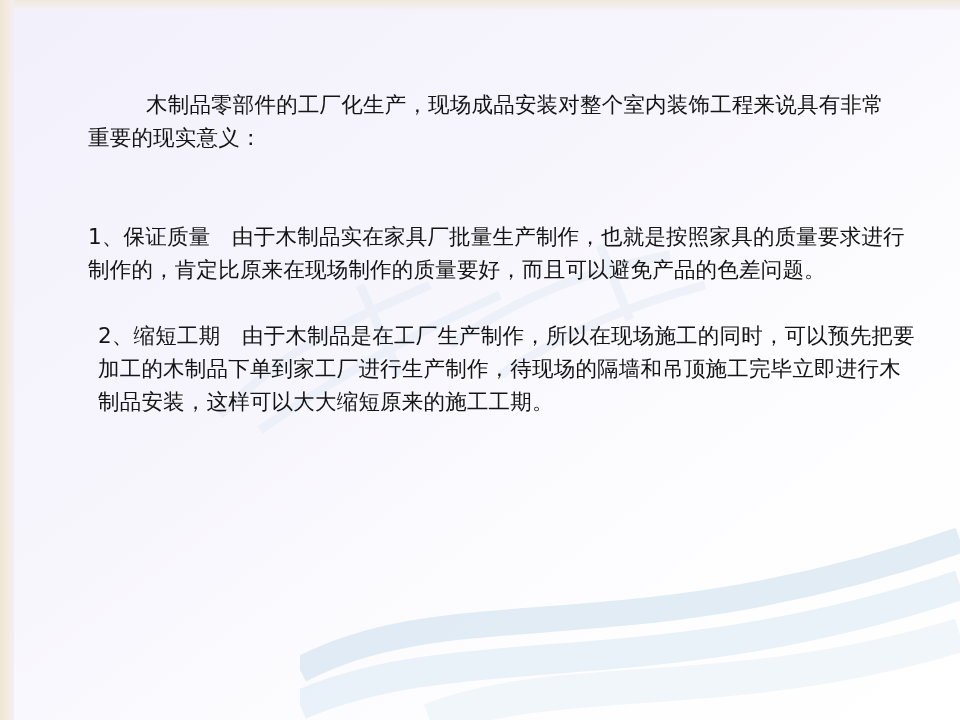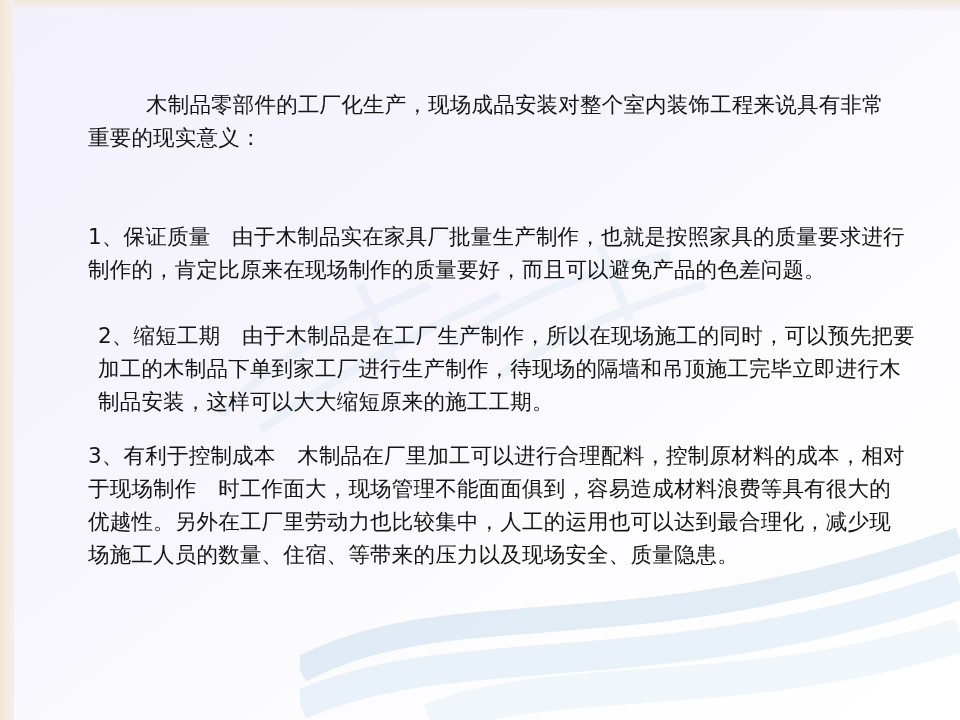--- a/index.html
+++ b/index.html
@@ -103,7 +103,6 @@
     <div class="para intro">木制品零部件的工厂化生产，现场成品安装对整个室内装饰工程来说具有非常重要的现实意义：</div>
     <div class="para p1">1、保证质量　由于木制品实在家具厂批量生产制作，也就是按照家具的质量要求进行制作的，肯定比原来在现场制作的质量要好，而且可以避免产品的色差问题。</div>
     <div class="para p2">2、缩短工期　由于木制品是在工厂生产制作，所以在现场施工的同时，可以预先把要加工的木制品下单到家工厂进行生产制作，待现场的隔墙和吊顶施工完毕立即进行木制品安装，这样可以大大缩短原来的施工工期。</div>
-    <div class="para p3">3、有利于控制成本　木制品在厂里加工可以进行合理配料，控制原材料的成本，相对于现场制作　时工作面大，现场管理不能面面俱到，容易造成材料浪费等具有很大的优越性。另外在工厂里劳动力也比较集中，人工的运用也可以达到最合理化，减少现场施工人员的数量、住宿、等带来的压力以及现场安全、质量隐患。</div>
   </div>
 
 </div>

